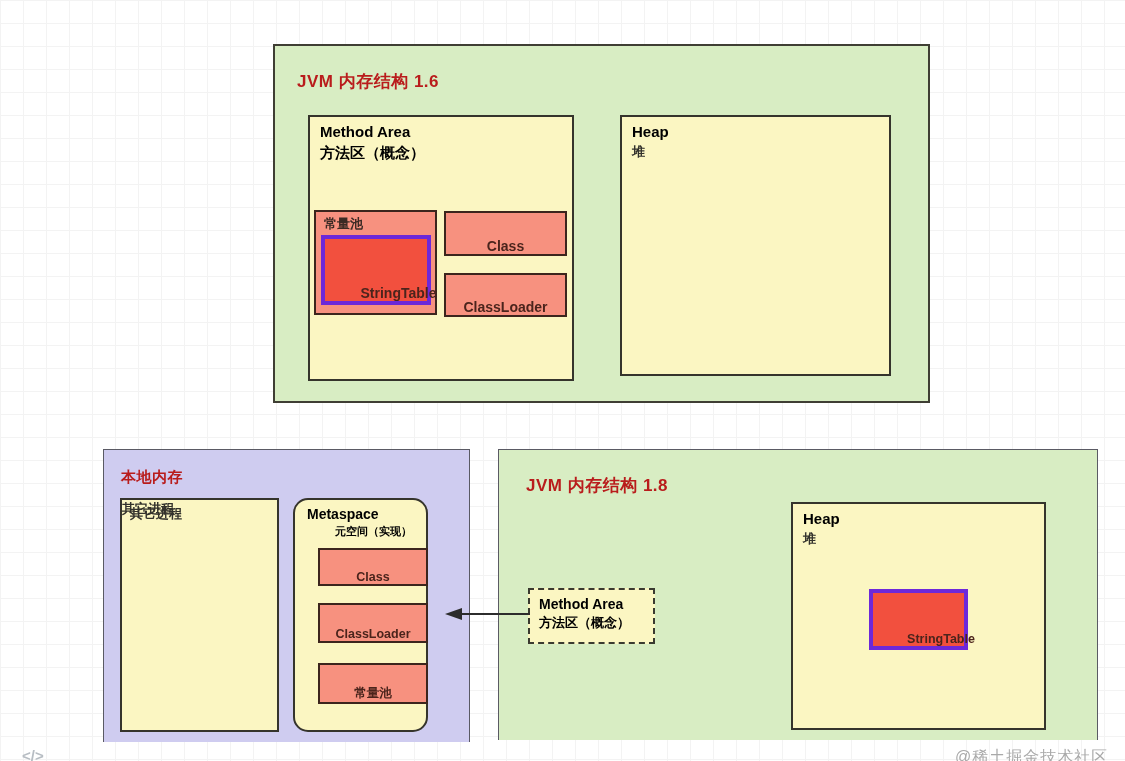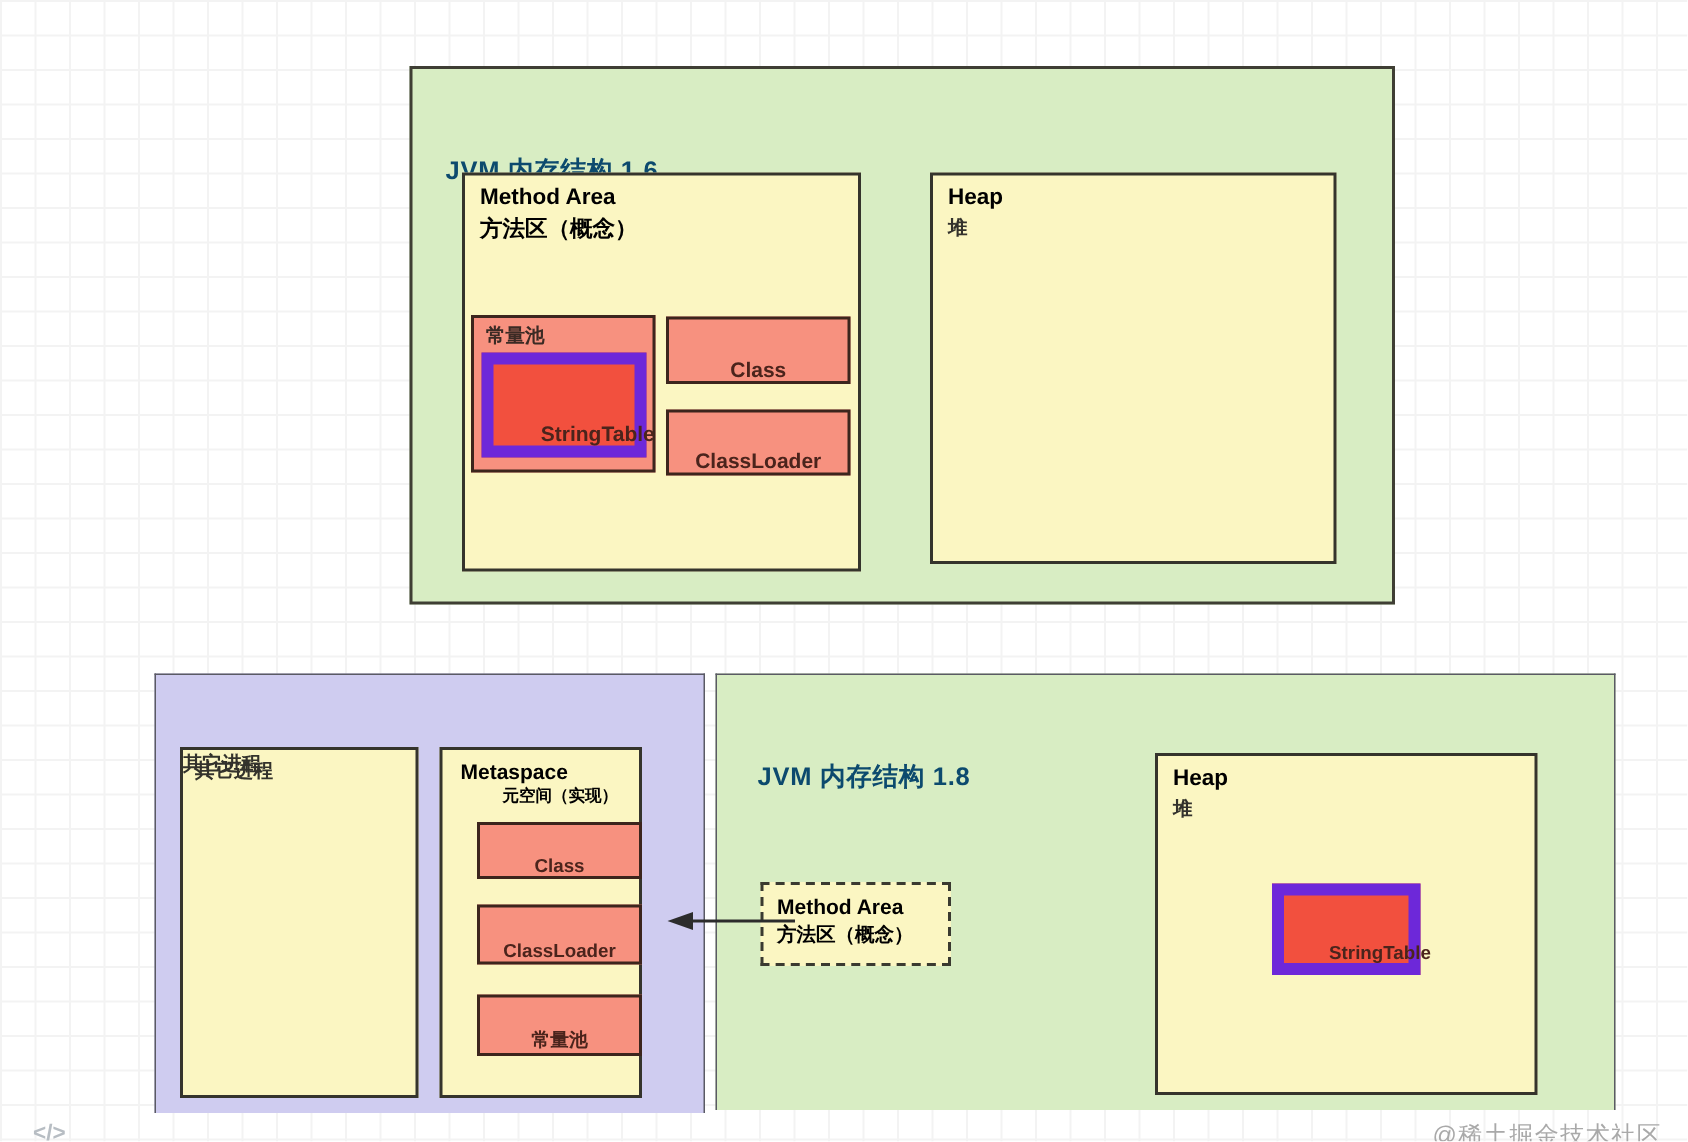--- a/index.html
+++ b/index.html
@@ -20,7 +20,7 @@
   .box-yellow { background:#fbf6c2; border:2px solid #35342c; }
   .box-salmon { background:#f7917f; border:2px solid #3c251d; }
   .box-red    { background:#f2503e; border:8px solid #6d28d9;padding-left:45px; }
-  .panel-title { font-weight:bold; font-size:17px; letter-spacing:.5px; color:#0c4a6e;margin-top:32px; }
+  .panel-title { font-weight:bold; font-size:17px; letter-spacing:.5px; color:#b91c1c; }
   .box-title   { font-weight:bold; font-size:15px; line-height:1.38; color:#000000; }
   .small-label { font-weight:bold; font-size:13px; color:#3b2a24; }
   .center-label{ display:flex; align-items:flex-end; justify-content:center;

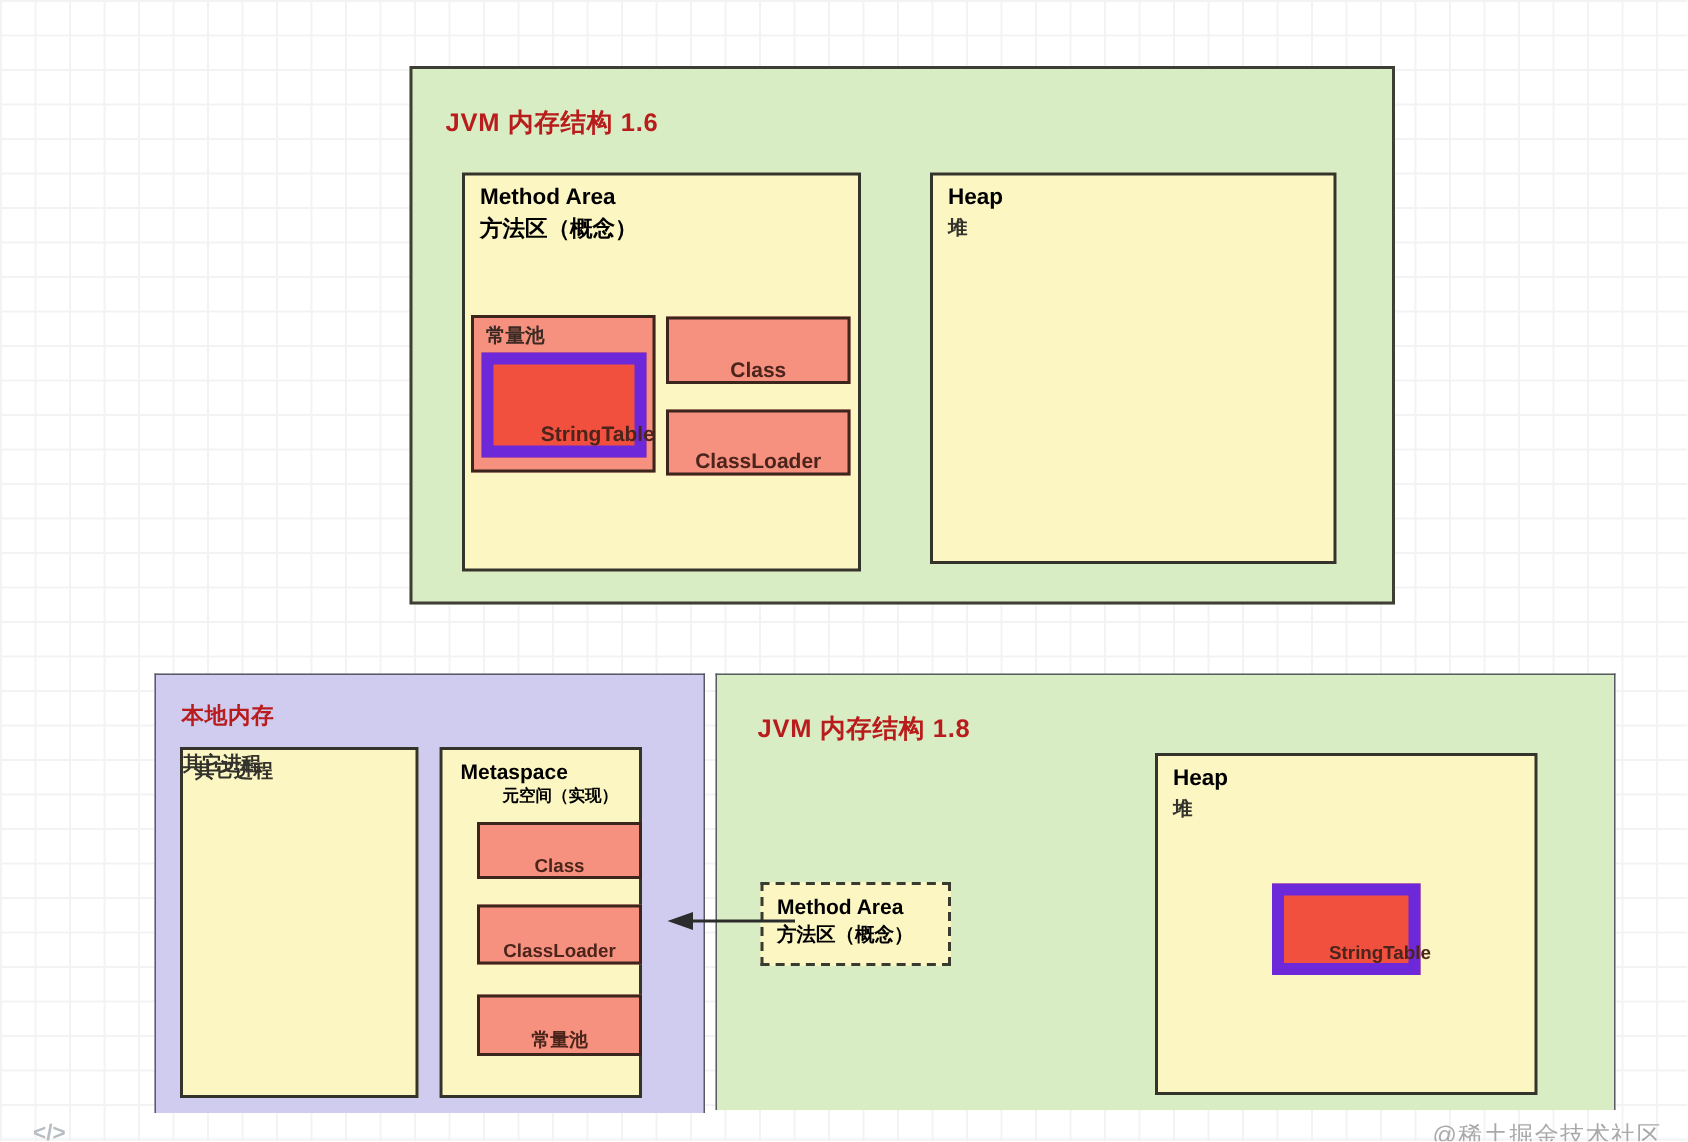--- a/index.html
+++ b/index.html
@@ -19,7 +19,7 @@
   .panel-purple { background:#cfccf0; border:1px solid #5a5a64; border-bottom:none; }
   .box-yellow { background:#fbf6c2; border:2px solid #35342c; }
   .box-salmon { background:#f7917f; border:2px solid #3c251d; }
-  .box-red    { background:#f2503e; border:8px solid #6d28d9;padding-left:45px; }
+  .box-red    { background:#f2503e; border:4px solid #6d28d9;padding-left:45px; }
   .panel-title { font-weight:bold; font-size:17px; letter-spacing:.5px; color:#b91c1c; }
   .box-title   { font-weight:bold; font-size:15px; line-height:1.38; color:#000000; }
   .small-label { font-weight:bold; font-size:13px; color:#3b2a24; }

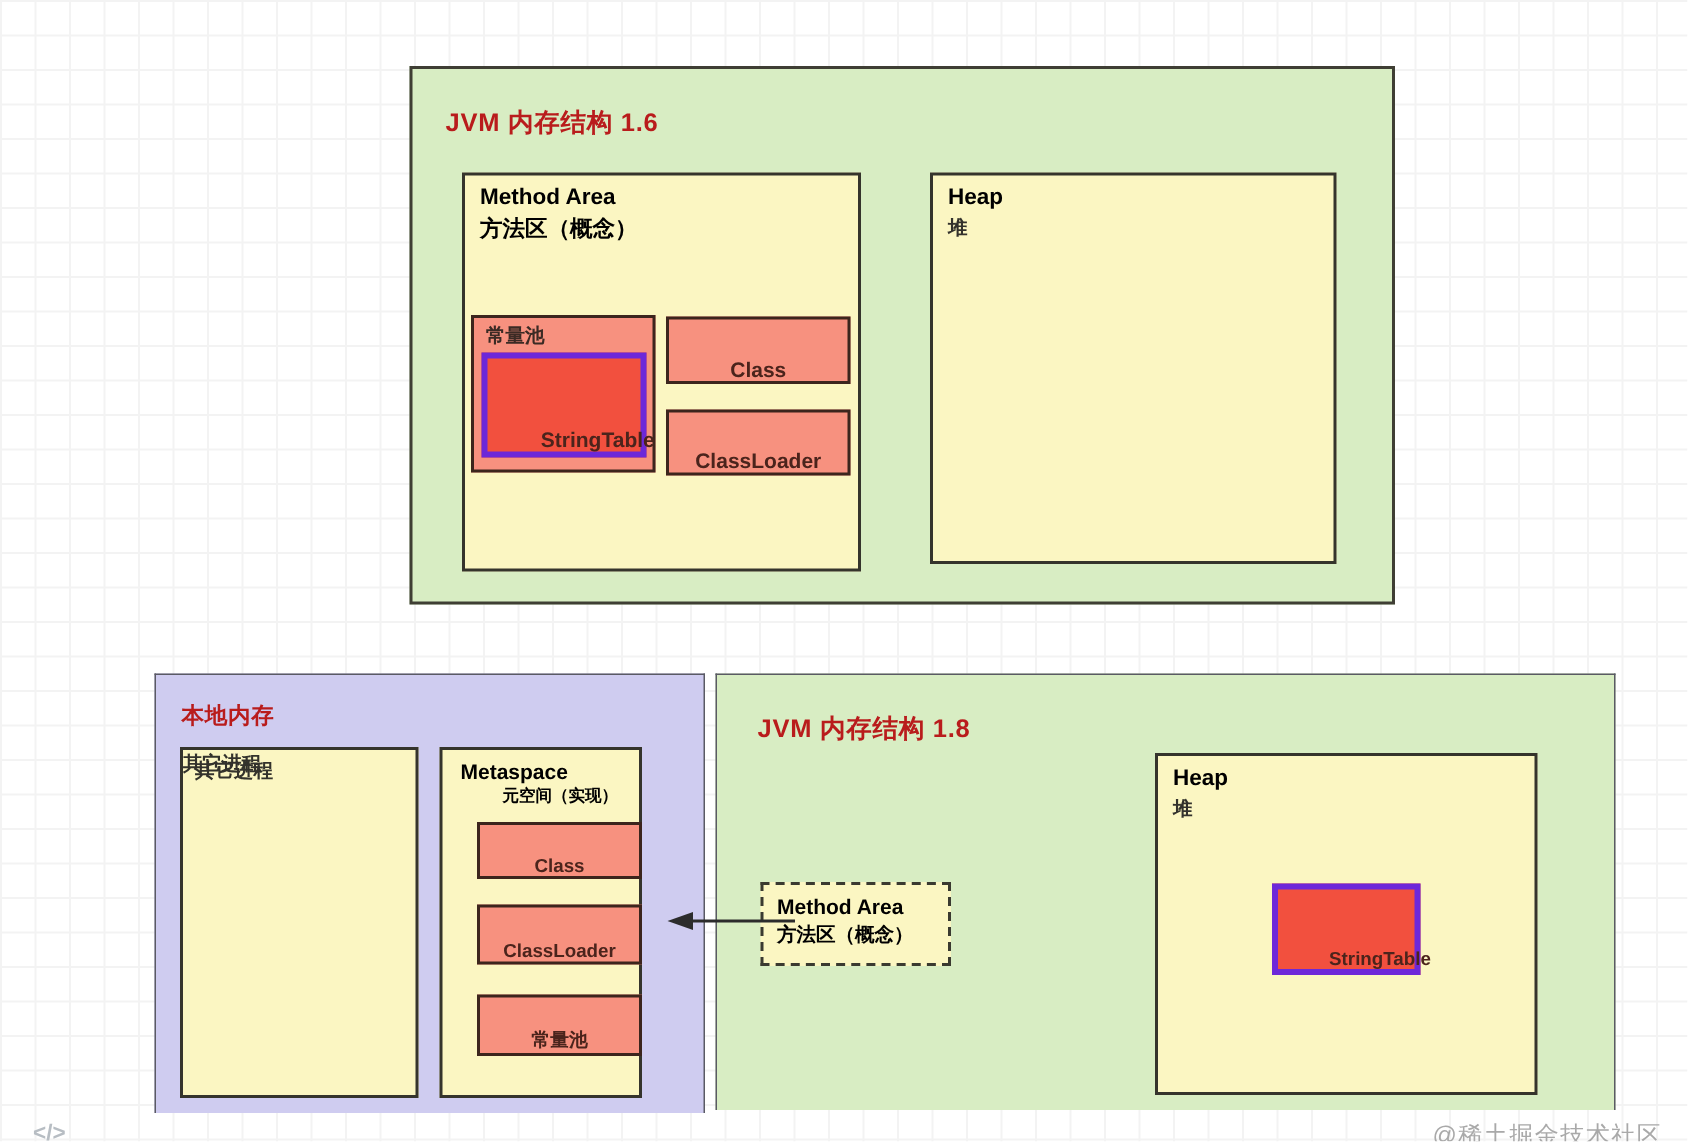--- a/index.html
+++ b/index.html
@@ -94,7 +94,7 @@
     </div>
   </div>
 
-  <div class="abs panel-green-thin" style="left:477px; top:449px; width:600px; height:291px;">
+  <div class="abs panel-green-thin" style="left:498px; top:449px; width:600px; height:291px;">
     <div class="abs panel-title" style="left:27px; top:24px;">JVM 内存结构 1.8</div>
 
     <div class="abs dashed-box" style="left:29px; top:138px; width:127px; height:56px;">

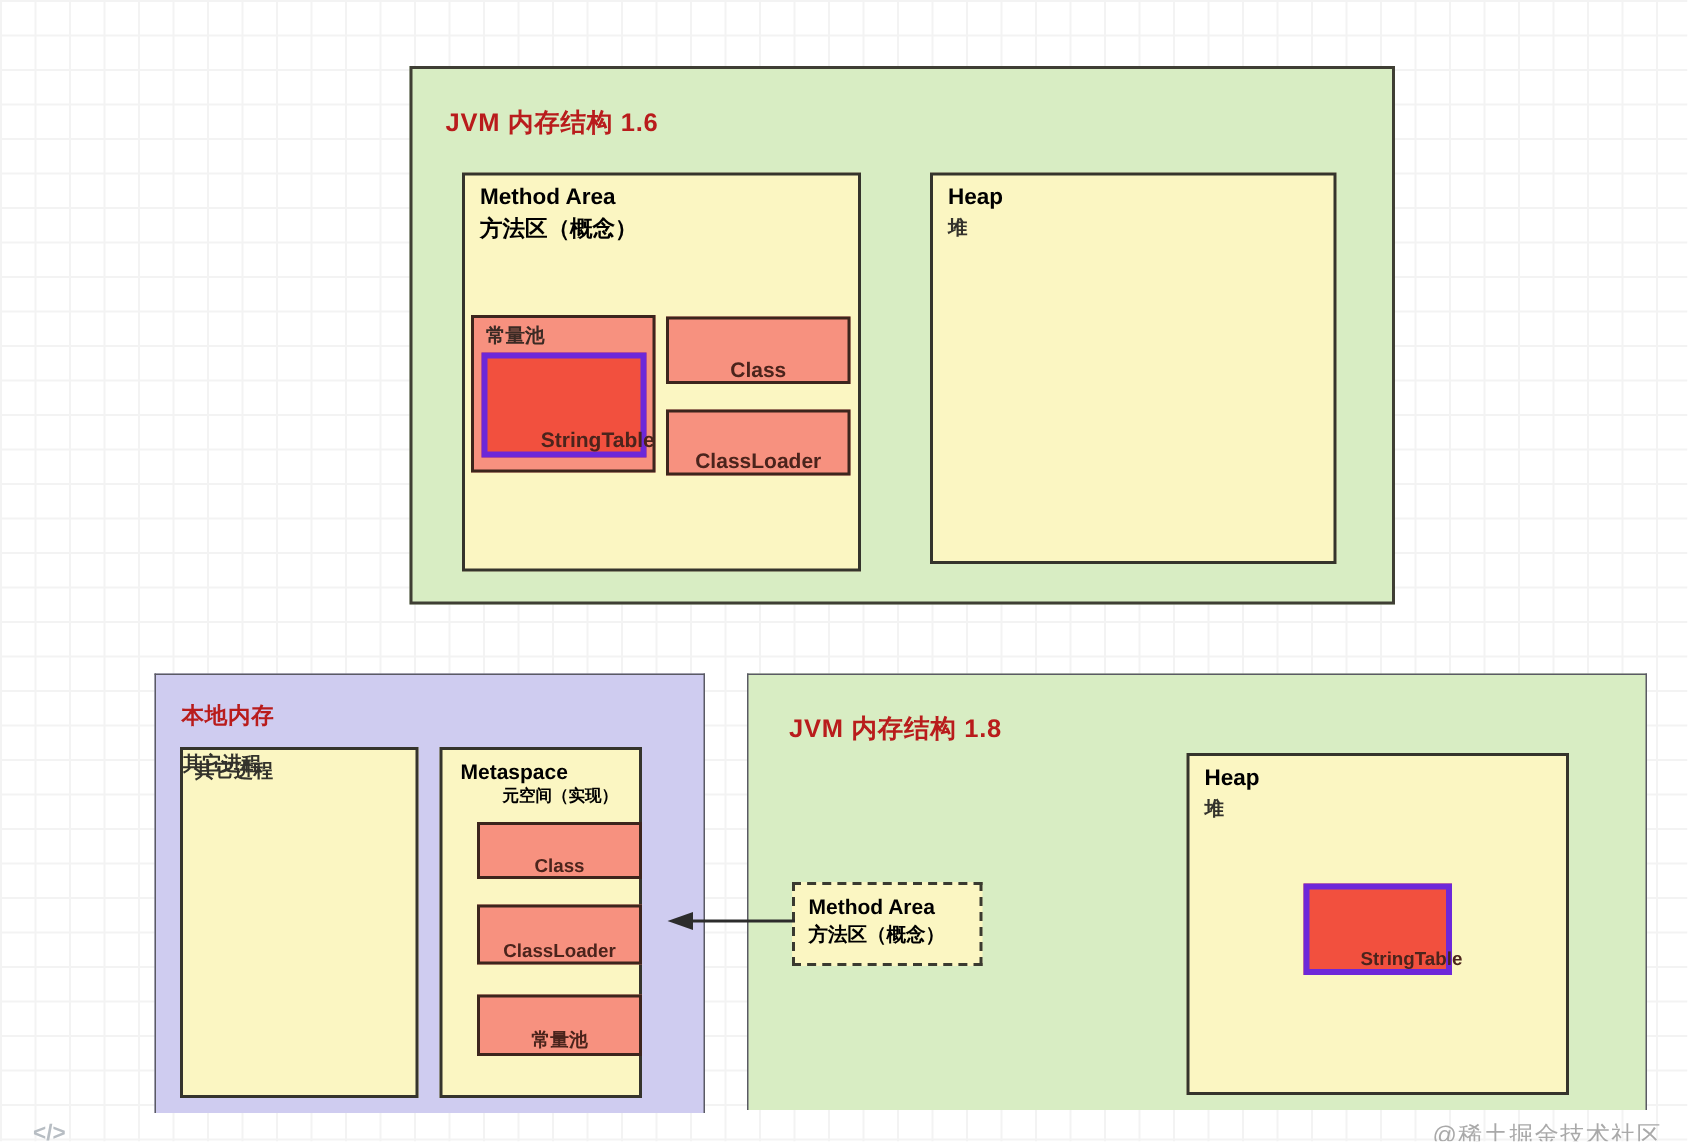--- a/index.html
+++ b/index.html
@@ -76,7 +76,7 @@
       <div class="abs small-label" style="left:8px; top:5px; color:#33322c;">其它进程</div>
     </div>
 
-    <div class="abs box-yellow" style="left:189px; top:48px; width:135px; height:234px;">
+    <div class="abs box-yellow" style="left:189px; top:48px; width:135px; height:234px;border-radius:15px;">
       <div class="abs" style="left:12px; top:5px;">
         <div class="box-title" style="font-size:14px;">Metaspace</div>
         <div class="box-title" style="font-size:11px;margin-left:28px;">元空间（实现）</div>

